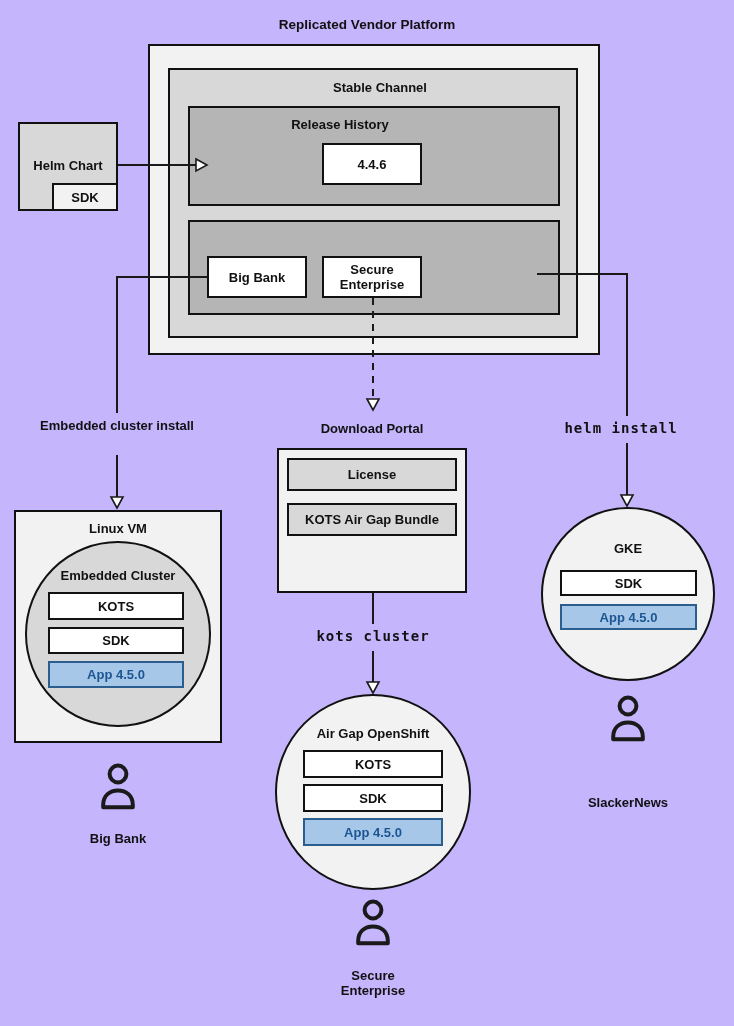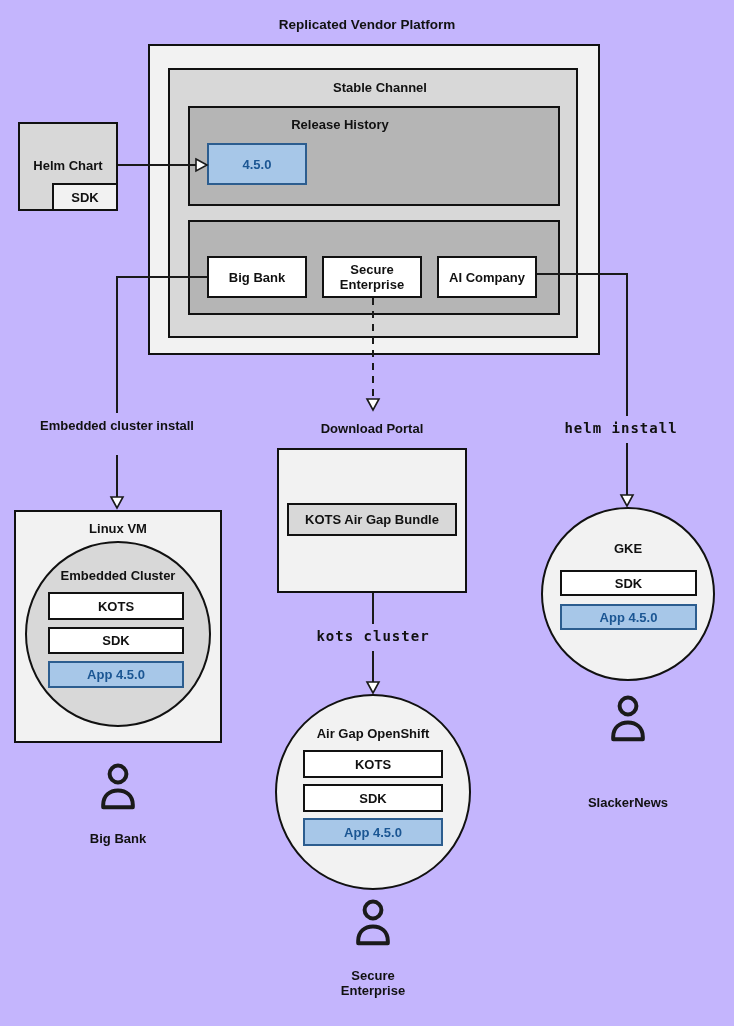--- a/index.html
+++ b/index.html
@@ -73,7 +73,6 @@
 
   <div class="panel bg-dark" style="left:188px; top:106px; width:372px; height:100px;"></div>
   <div class="lbl" style="left:188px; top:117px; width:304px;">Release History</div>
-  <div class="node blue" style="left:207px; top:143px; width:100px; height:42px;">4.5.0</div>
 
   <div class="panel bg-dark" style="left:188px; top:220px; width:372px; height:95px;"></div>
   <div class="node" style="left:207px; top:256px; width:100px; height:42px;">Big Bank</div>

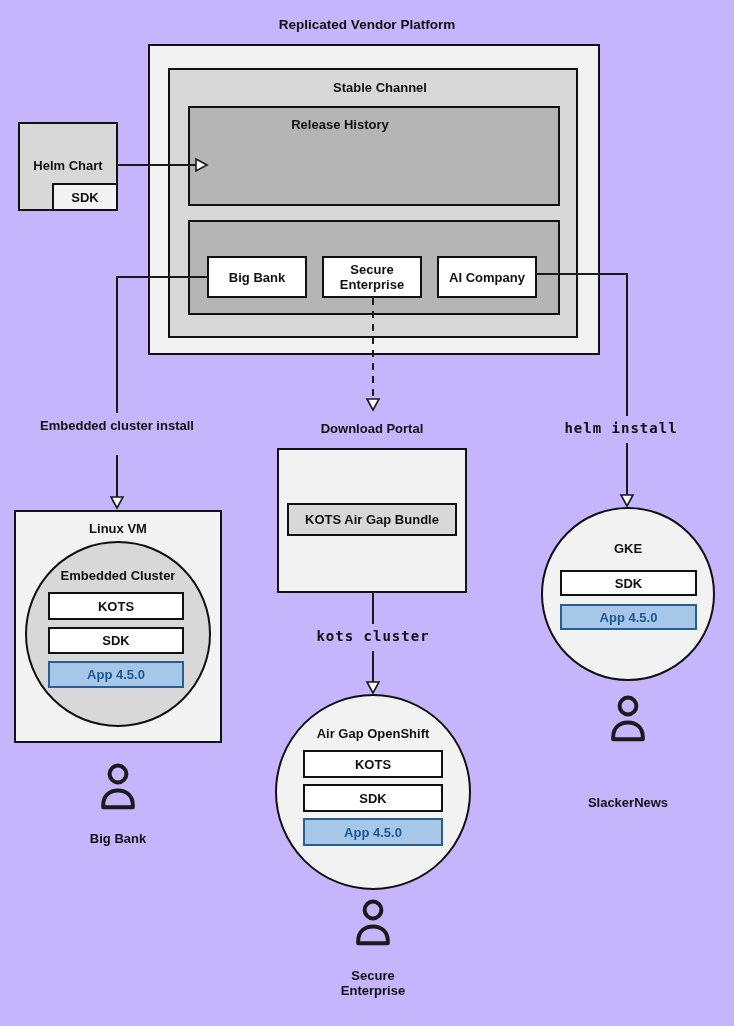--- a/index.html
+++ b/index.html
@@ -73,6 +73,7 @@
 
   <div class="panel bg-dark" style="left:188px; top:106px; width:372px; height:100px;"></div>
   <div class="lbl" style="left:188px; top:117px; width:304px;">Release History</div>
+  <div class="node" style="left:322px; top:143px; width:100px; height:42px;">4.4.6</div>
 
   <div class="panel bg-dark" style="left:188px; top:220px; width:372px; height:95px;"></div>
   <div class="node" style="left:207px; top:256px; width:100px; height:42px;">Big Bank</div>

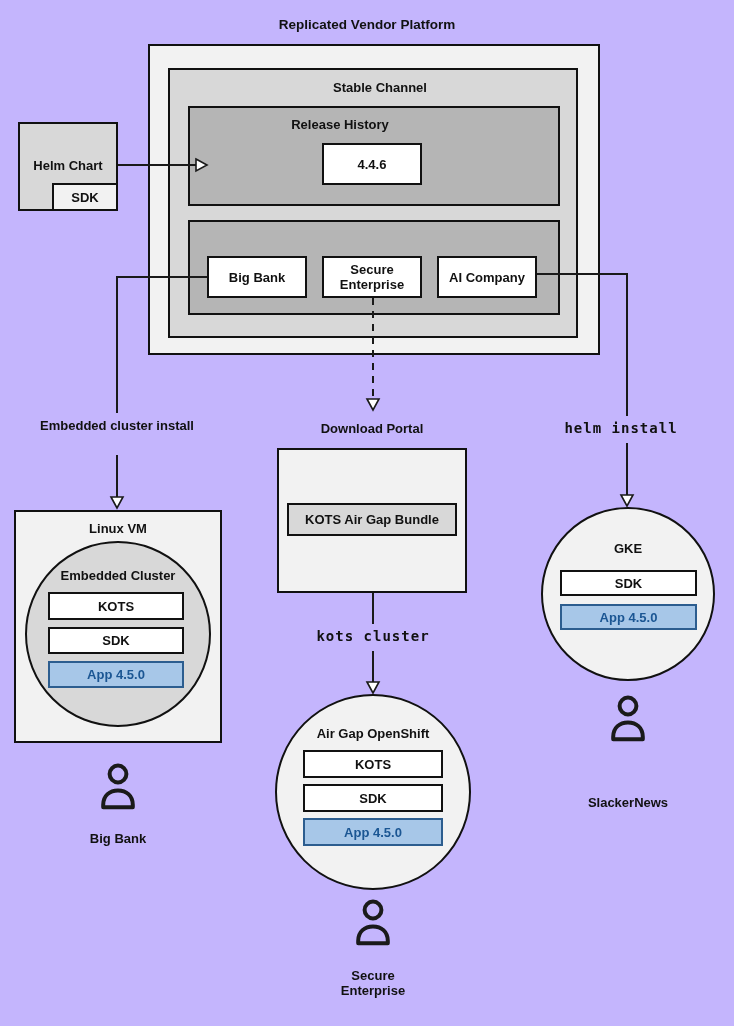--- a/index.html
+++ b/index.html
@@ -78,7 +78,6 @@
   <div class="panel bg-dark" style="left:188px; top:220px; width:372px; height:95px;"></div>
   <div class="node" style="left:207px; top:256px; width:100px; height:42px;">Big Bank</div>
   <div class="node" style="left:322px; top:256px; width:100px; height:42px; padding:0 8px;">Secure Enterprise</div>
-  <div class="node" style="left:437px; top:256px; width:100px; height:42px;">AI Company</div>
 
   <div class="panel bg-mid" style="left:18px; top:122px; width:100px; height:89px;"></div>
   <div class="lbl" style="left:18px; top:158px; width:100px;">Helm Chart</div>

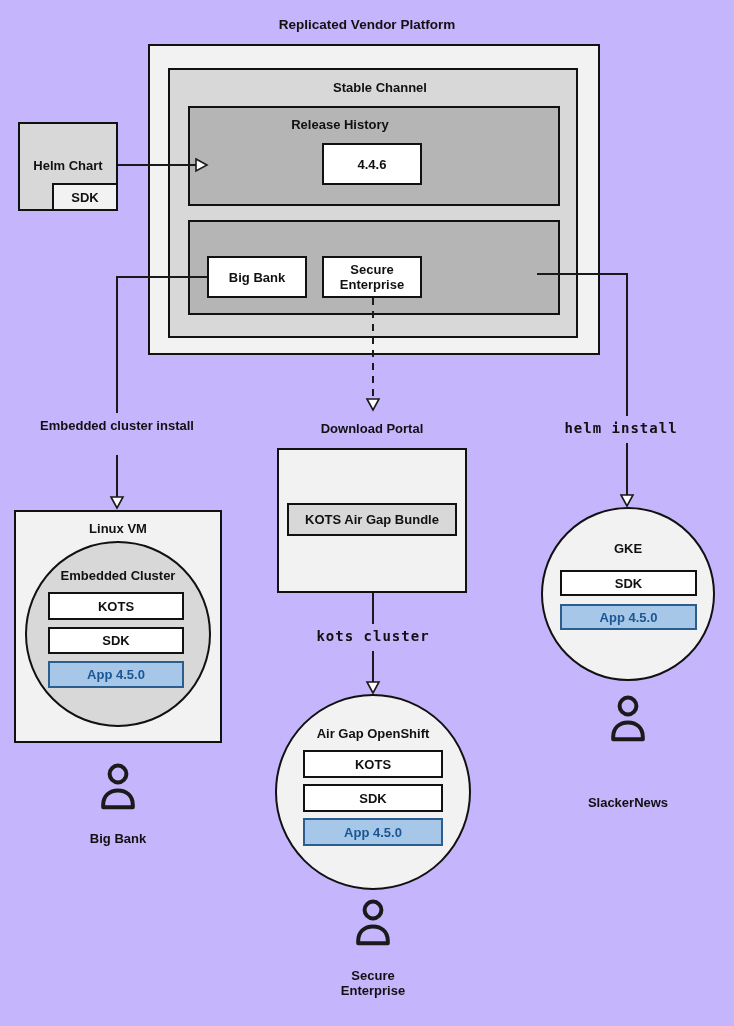--- a/index.html
+++ b/index.html
@@ -101,6 +101,7 @@
 
   <div class="lbl" style="left:292px; top:421px; width:160px;">Download Portal</div>
   <div class="panel bg-lightest" style="left:277px; top:448px; width:190px; height:145px;"></div>
+  <div class="node bg-mid" style="left:287px; top:458px; width:170px; height:33px; background:var(--gray-mid,#d8d8d8);">License</div>
   <div class="node bg-mid" style="left:287px; top:503px; width:170px; height:33px; background:var(--gray-mid,#d8d8d8);">KOTS Air Gap Bundle</div>
 
   <div class="lbl mono" style="left:293px; top:629px; width:160px;">kots cluster</div>

